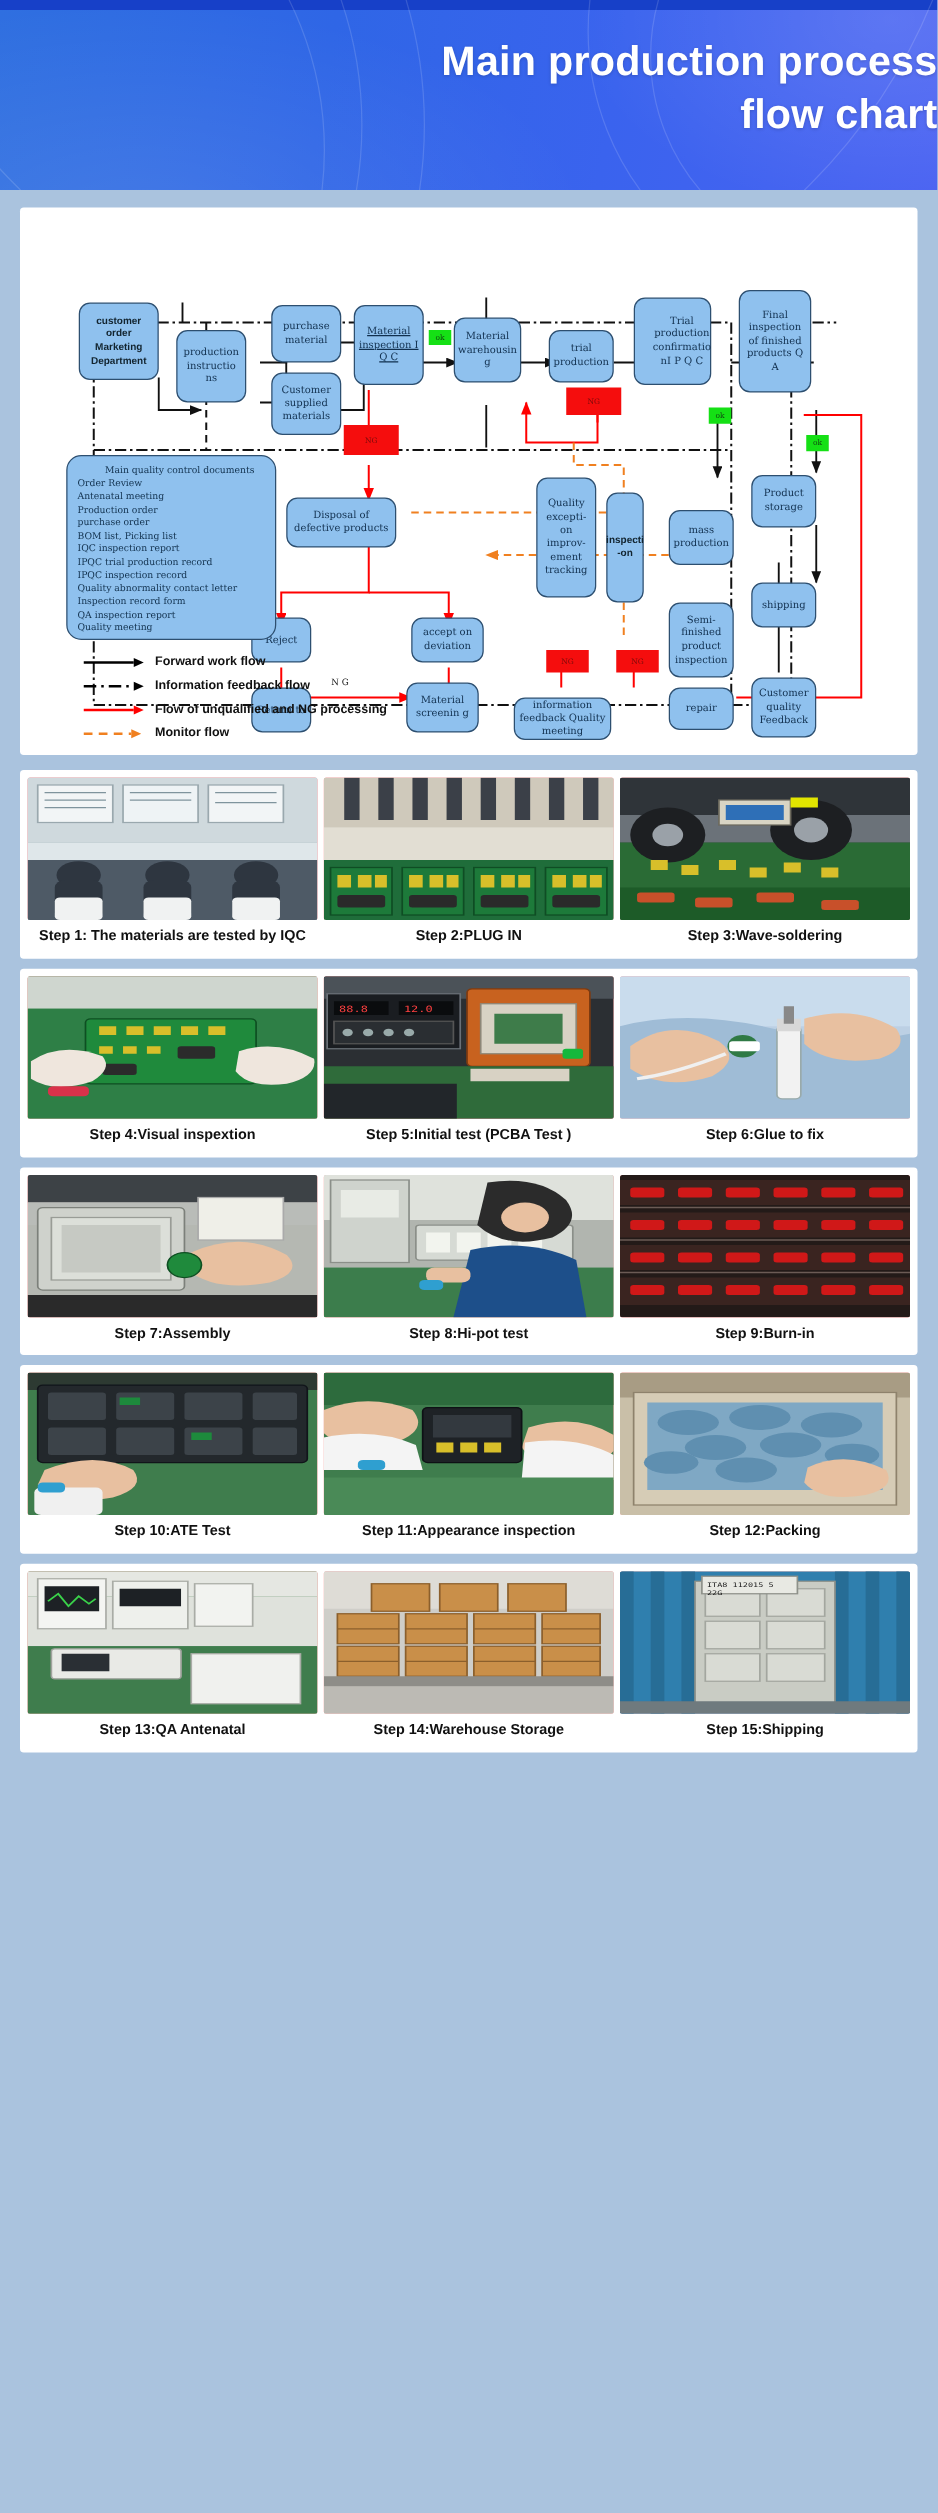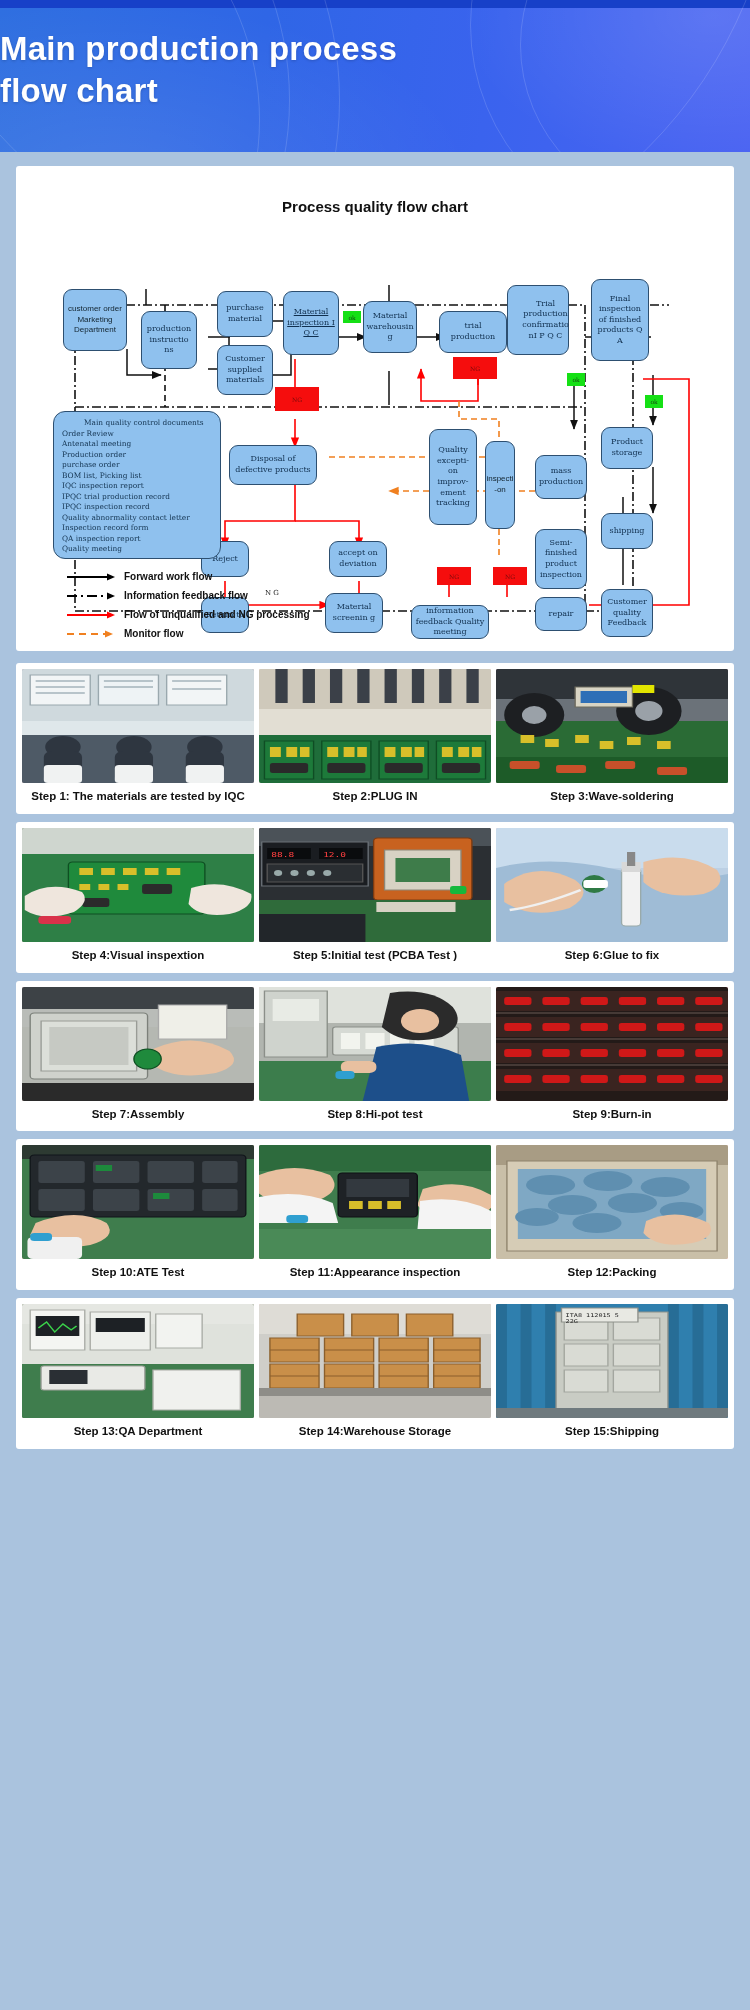--- a/index.html
+++ b/index.html
@@ -30,7 +30,7 @@
   .a6{width:900px;height:900px;left:-120px;top:-620px;border-color:rgba(255,255,255,.08);}
   .banner h1{
     position:relative; z-index:3; margin:0; padding-top:28px;
-    text-align:left; color:#fff; font-weight:bold;
+    text-align:right; color:#fff; font-weight:bold;
     font-size:33px; line-height:1.28; letter-spacing:.2px;
     text-shadow:0 1px 3px rgba(0,0,0,.18);
   }

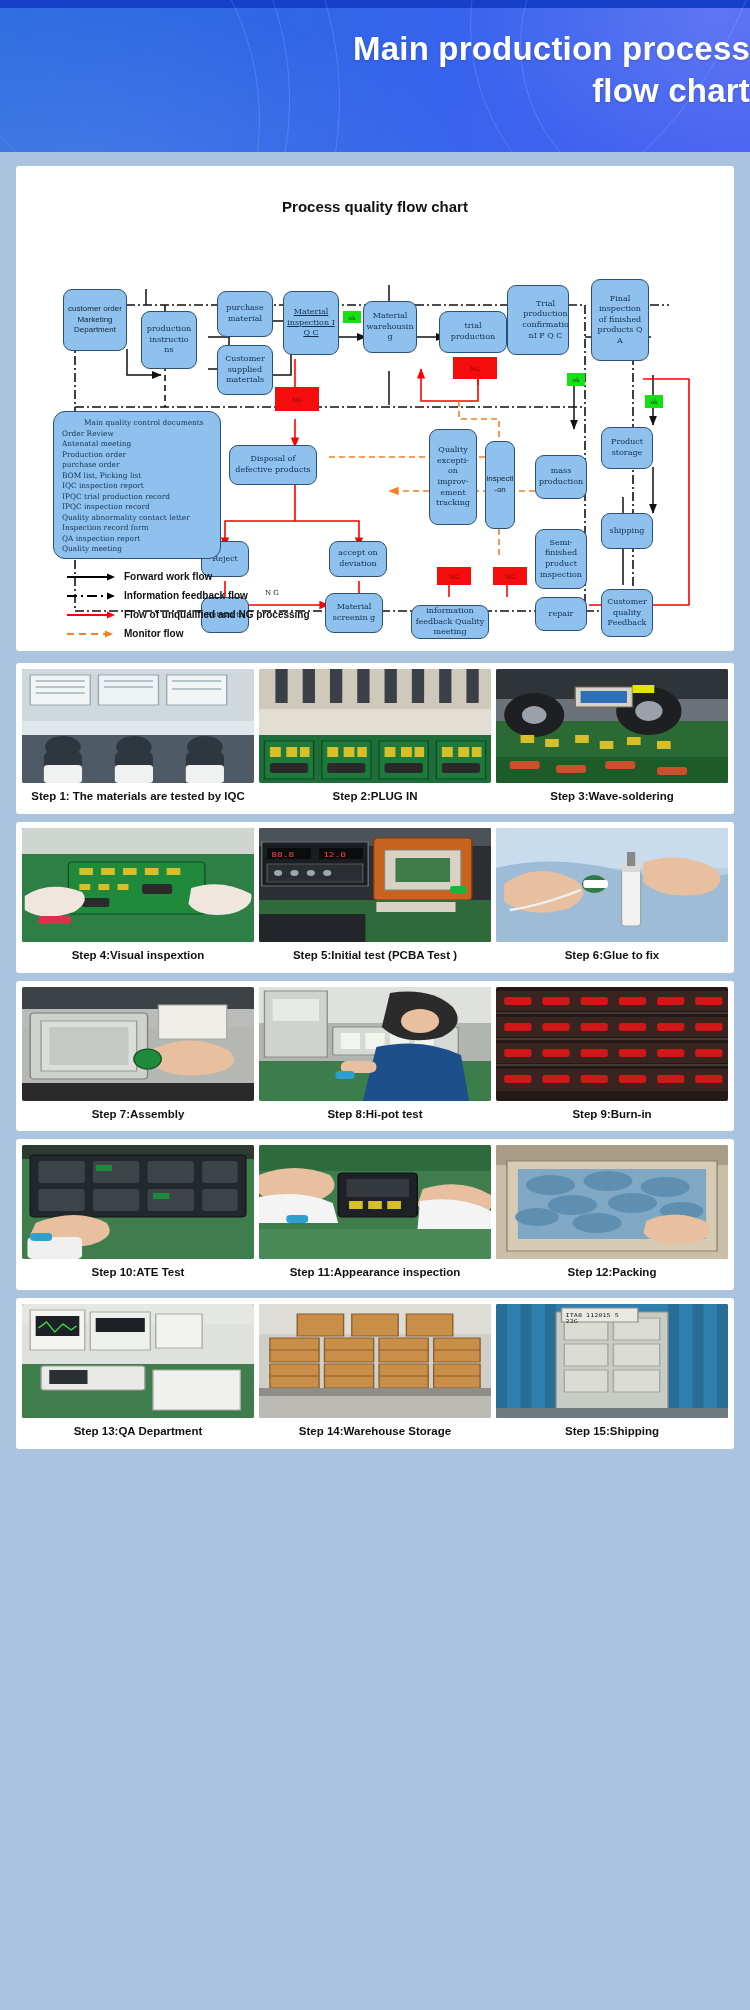--- a/index.html
+++ b/index.html
@@ -116,7 +116,6 @@
 </div>
 
 <div class="card">
-  <div class="diagram-title">Process quality flow chart</div>
 
   <div class="diagram">
 

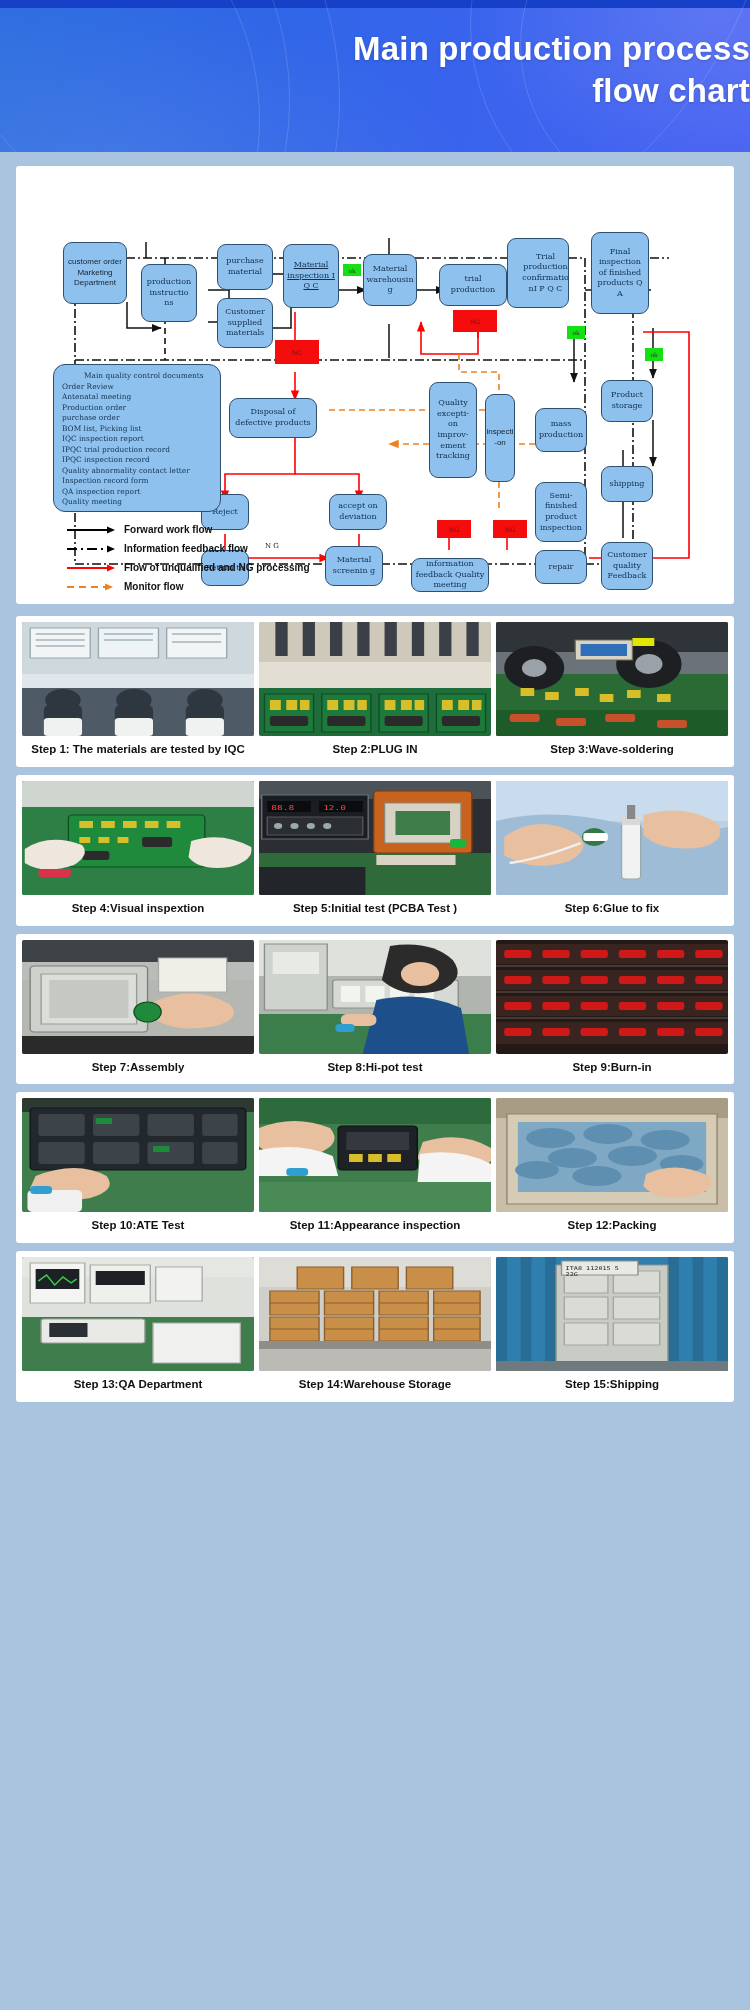--- a/index.html
+++ b/index.html
@@ -57,7 +57,7 @@
     display:flex; align-items:center; justify-content:center;
     text-align:center; padding:2px 3px;
   }
-  .node.sans{font-family:"Liberation Sans",sans-serif;font-weight:normal;color:#12242f;}
+  .node.sans{font-family:"Liberation Sans",sans-serif;font-weight:bold;color:#12242f;}
   .tag{
     position:absolute; display:flex; align-items:center; justify-content:center;
     font-family:"DejaVu Serif",serif; font-size:6px; color:#7a1414;

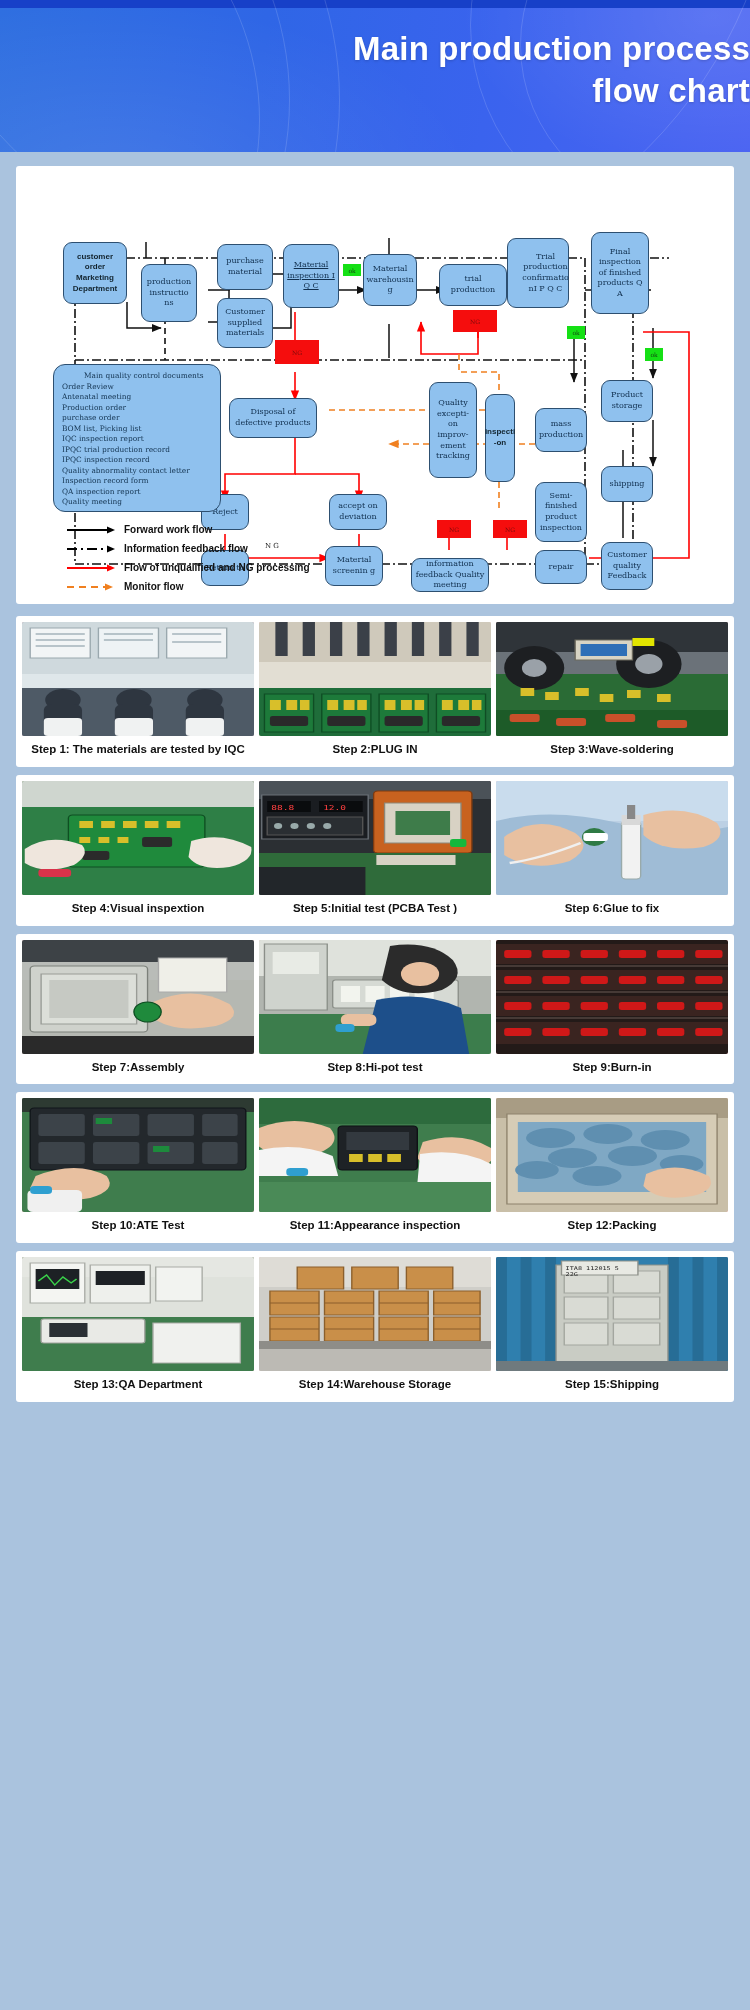--- a/index.html
+++ b/index.html
@@ -196,7 +196,7 @@
     <div class="node" style="left:188px;top:116px;width:56px;height:50px;">Customer supplied materials</div>
     <div class="node" style="left:254px;top:62px;width:56px;height:64px;text-decoration:underline;">Material inspection I Q C</div>
     <div class="node" style="left:334px;top:72px;width:54px;height:52px;">Material warehousin g</div>
-    <div class="node" style="left:410px;top:82px;width:68px;height:42px;">trial production</div>
+    <div class="node" style="left:410px;top:82px;width:52px;height:42px;">trial production</div>
     <div class="node" style="left:478px;top:56px;width:62px;height:70px;padding-left:18px;">Trial production confirmatio nI P Q C</div>
     <div class="node" style="left:562px;top:50px;width:58px;height:82px;">Final inspection of finished products Q A</div>
 

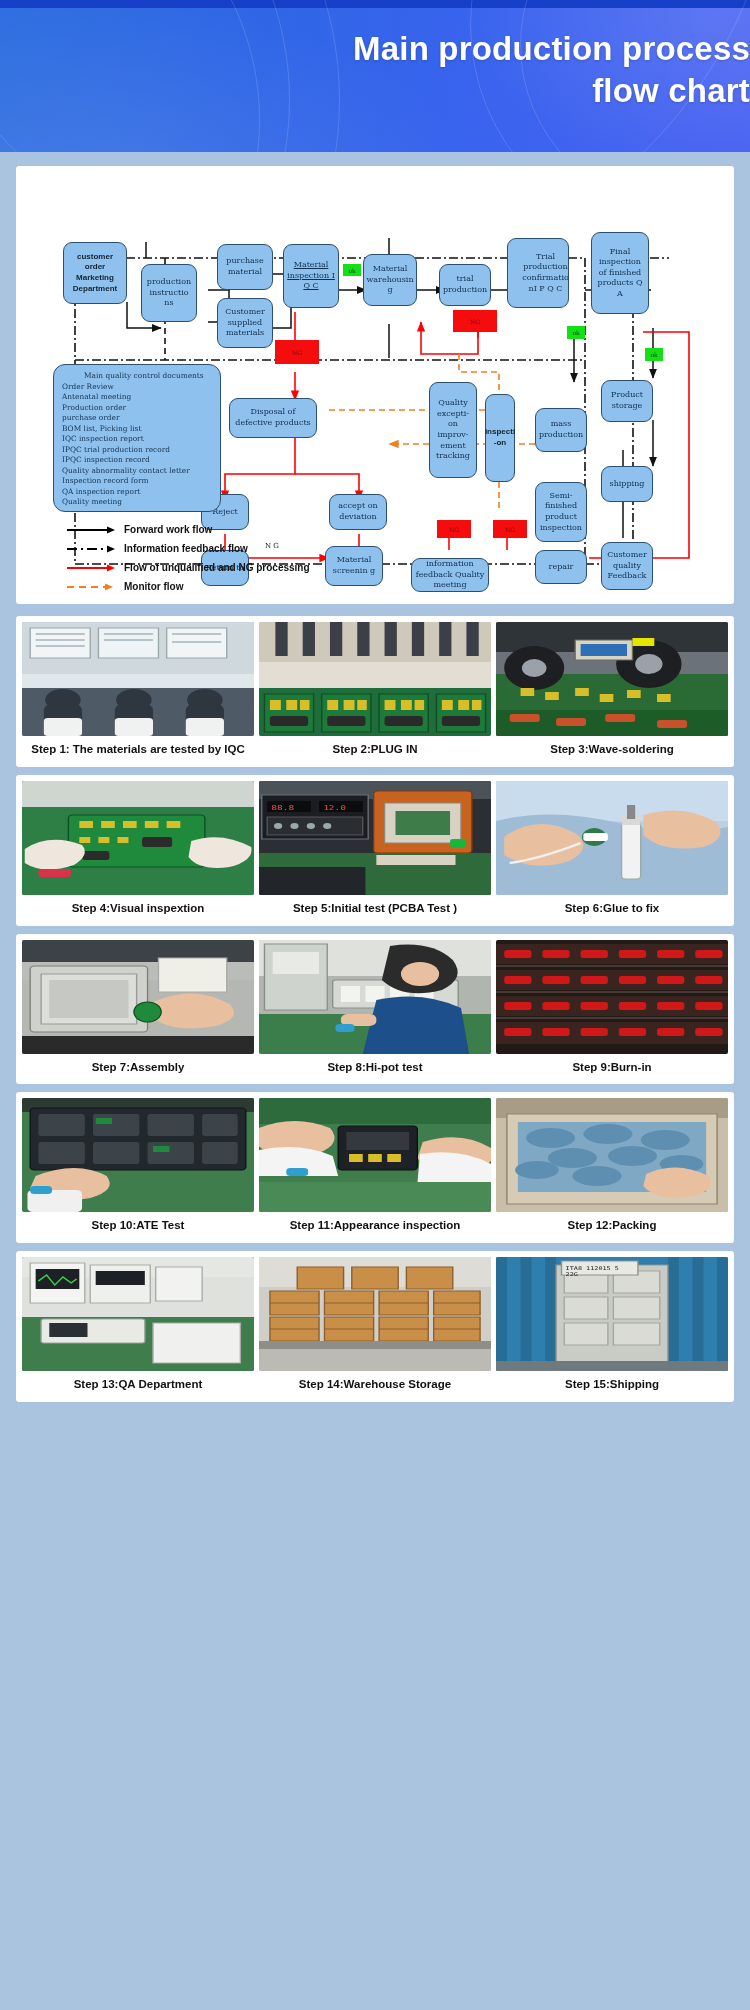--- a/index.html
+++ b/index.html
@@ -730,7 +730,7 @@
           <rect x="96" y="66" width="64" height="40" fill="#f0f1ee" stroke="#a9aca6"></rect>
         </svg>
       </div>
-      <div class="pcap">Step 13:QA Department</div>
+      <div class="pcap">Step 13:QA Antenatal</div>
     </div>
 
     <div class="pcell">

